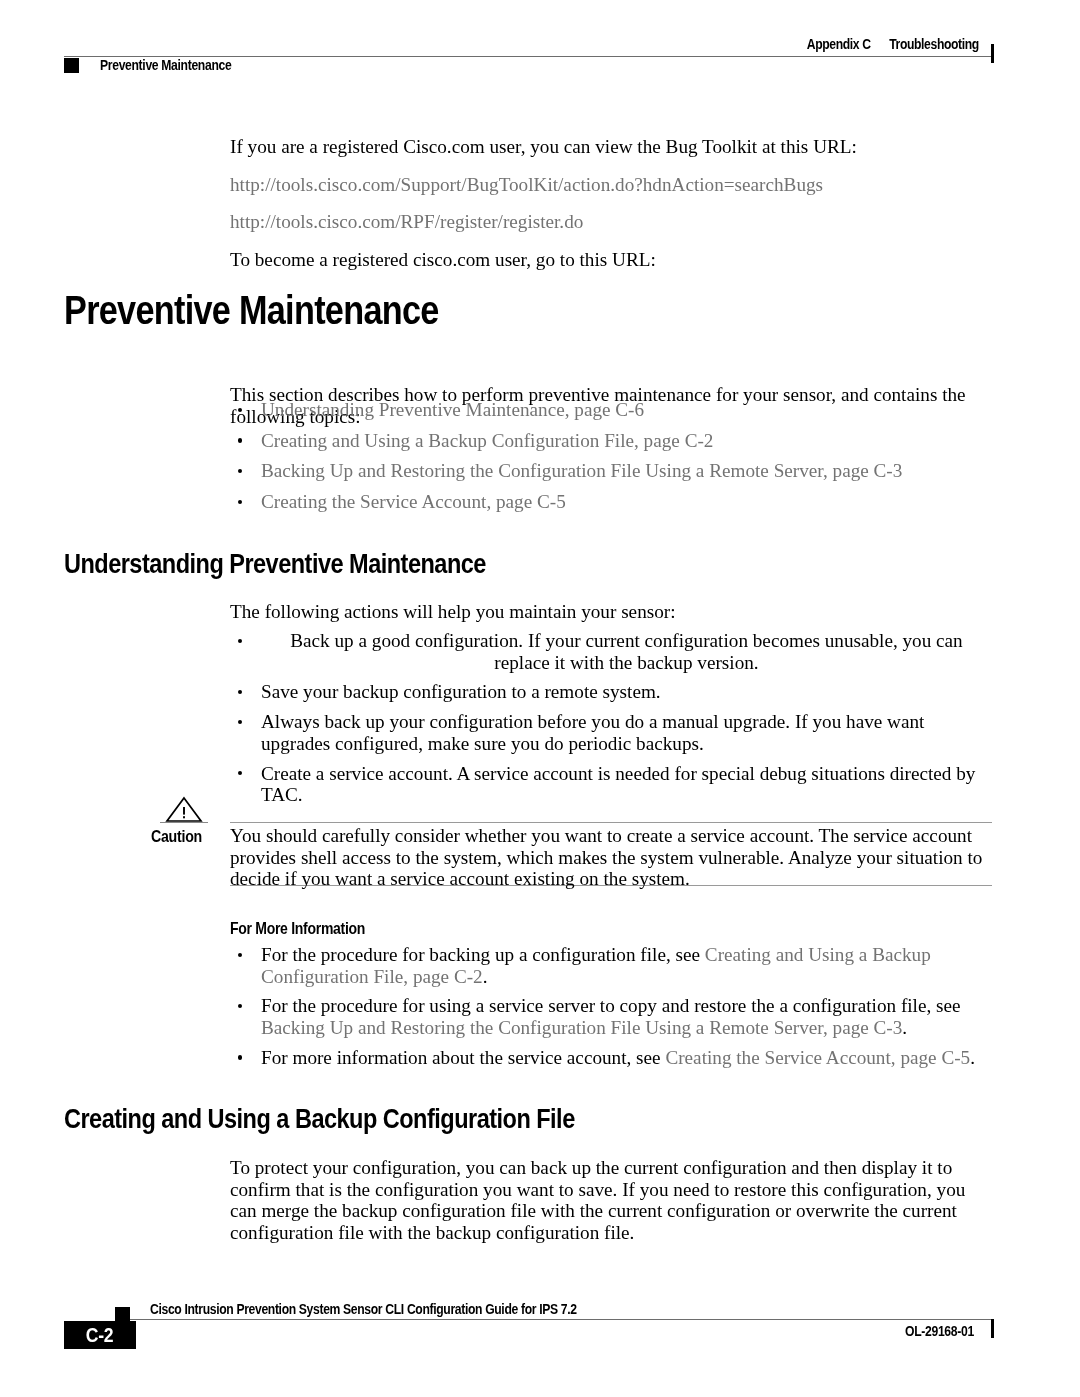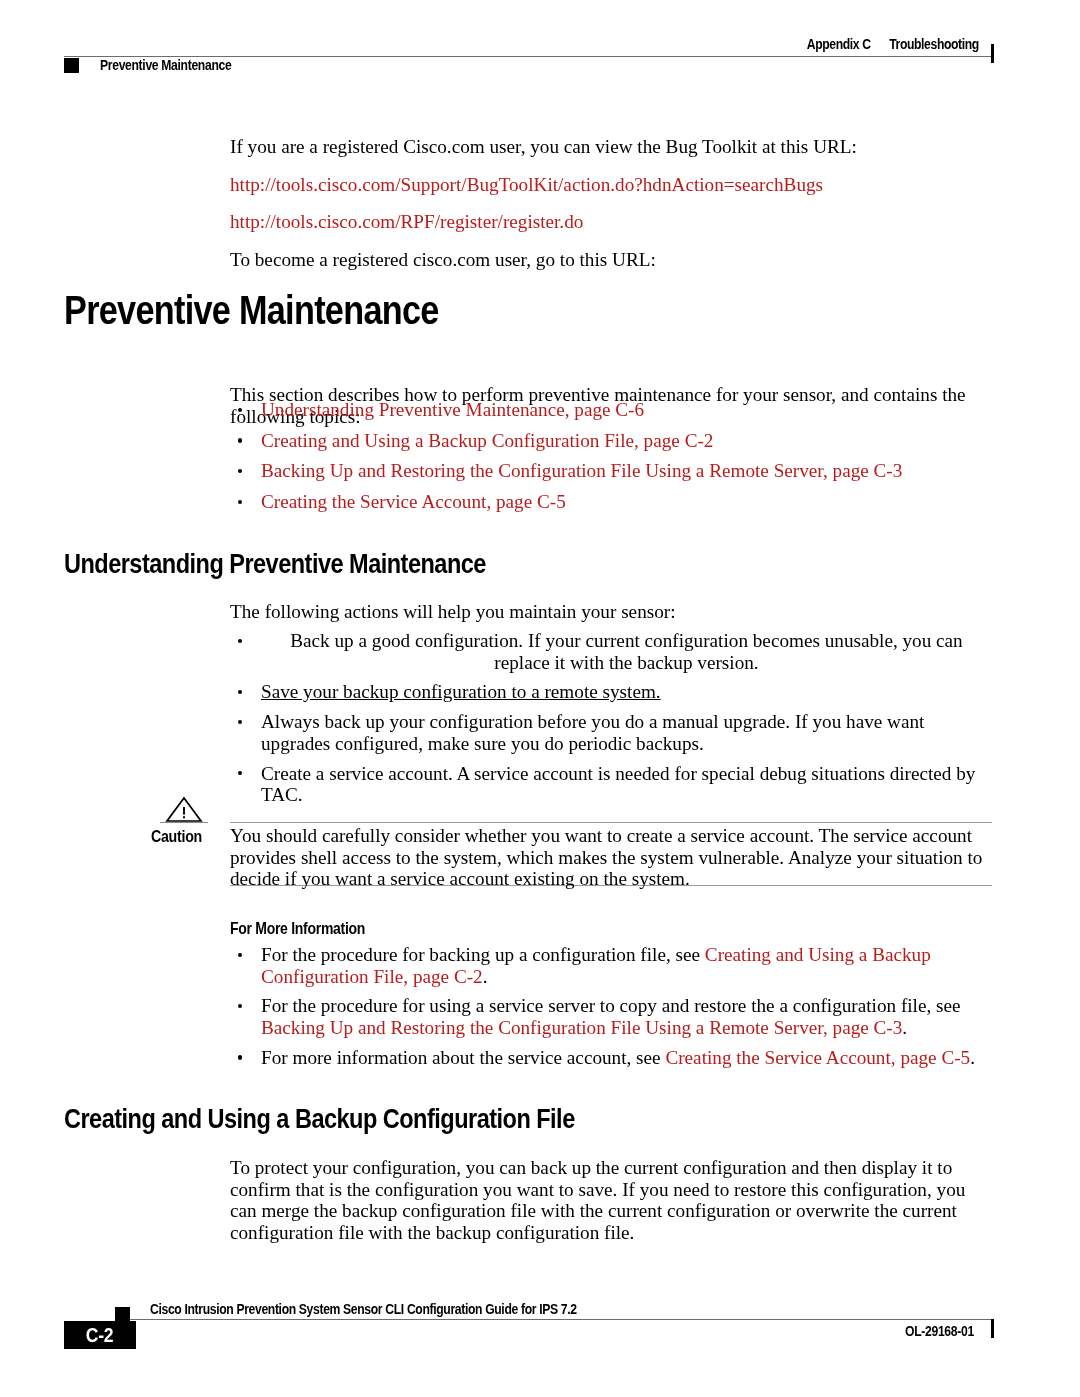--- a/index.html
+++ b/index.html
@@ -105,7 +105,7 @@
     text-align: left;
   }
   .link {
-    color: #b91c1c;
+    color: #737373;
   }
 
   

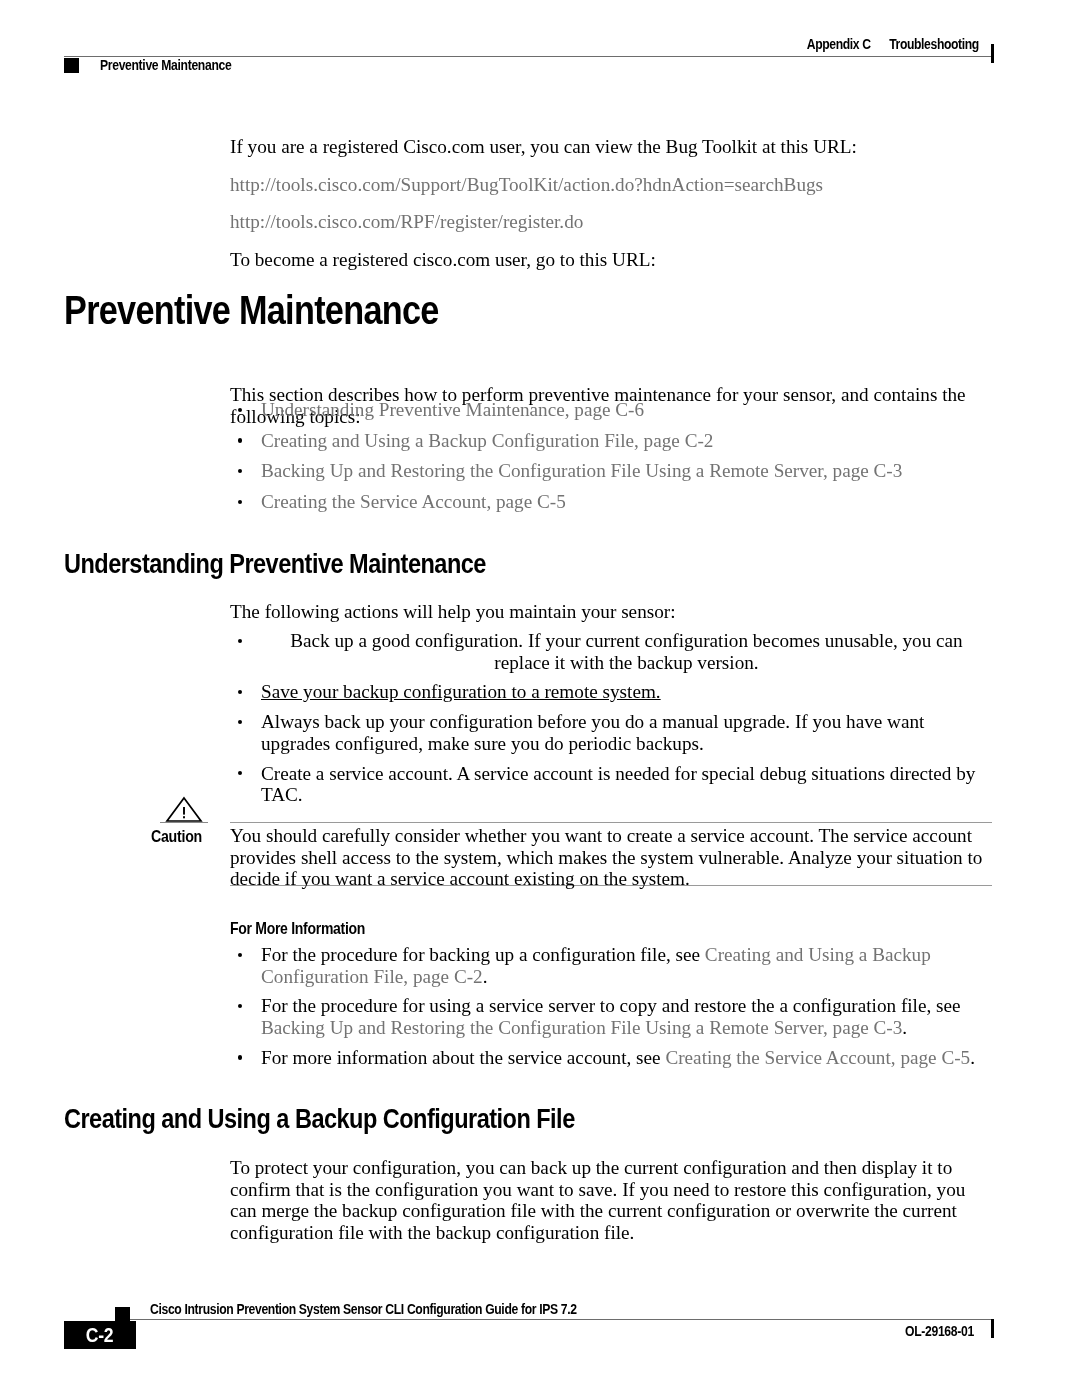--- a/index.html
+++ b/index.html
@@ -368,7 +368,7 @@
         <span class="dot"></span>
         <span>Back up a good configuration. If your current configuration becomes unusable, you can replace it with the backup version.</span>
       </li>
-      <li style="margin-bottom:8px;text-decoration:underline;">
+      <li style="margin-bottom:8px;">
         <span class="dot"></span>
         <span>Save your backup configuration to a remote system.</span>
       </li>

